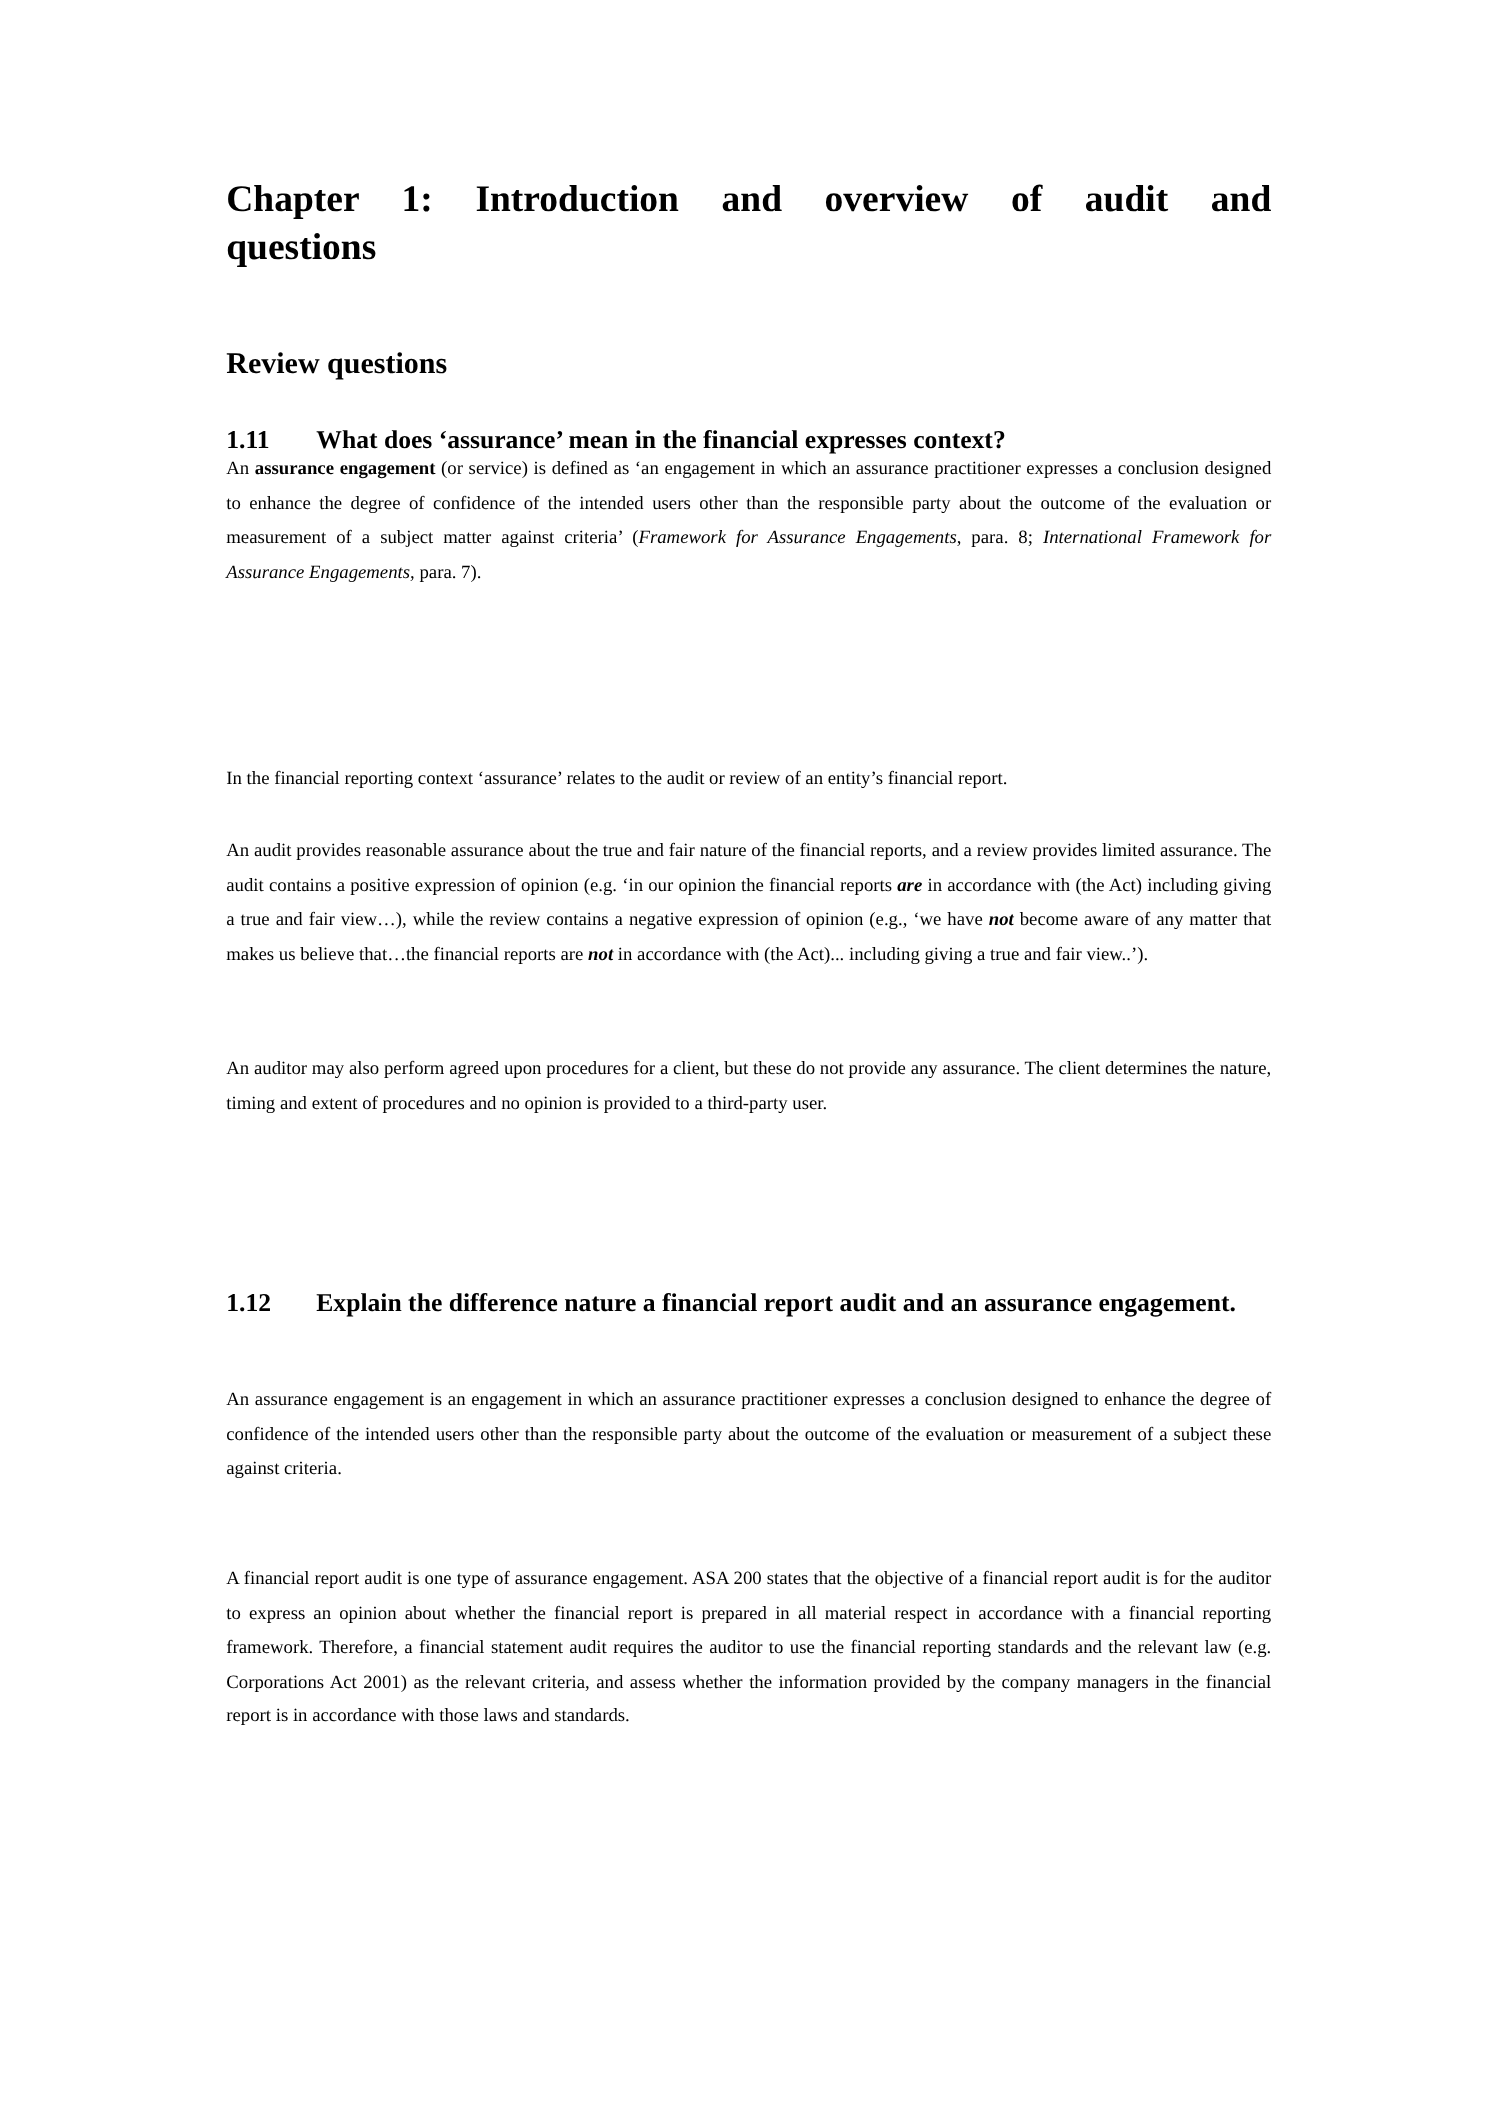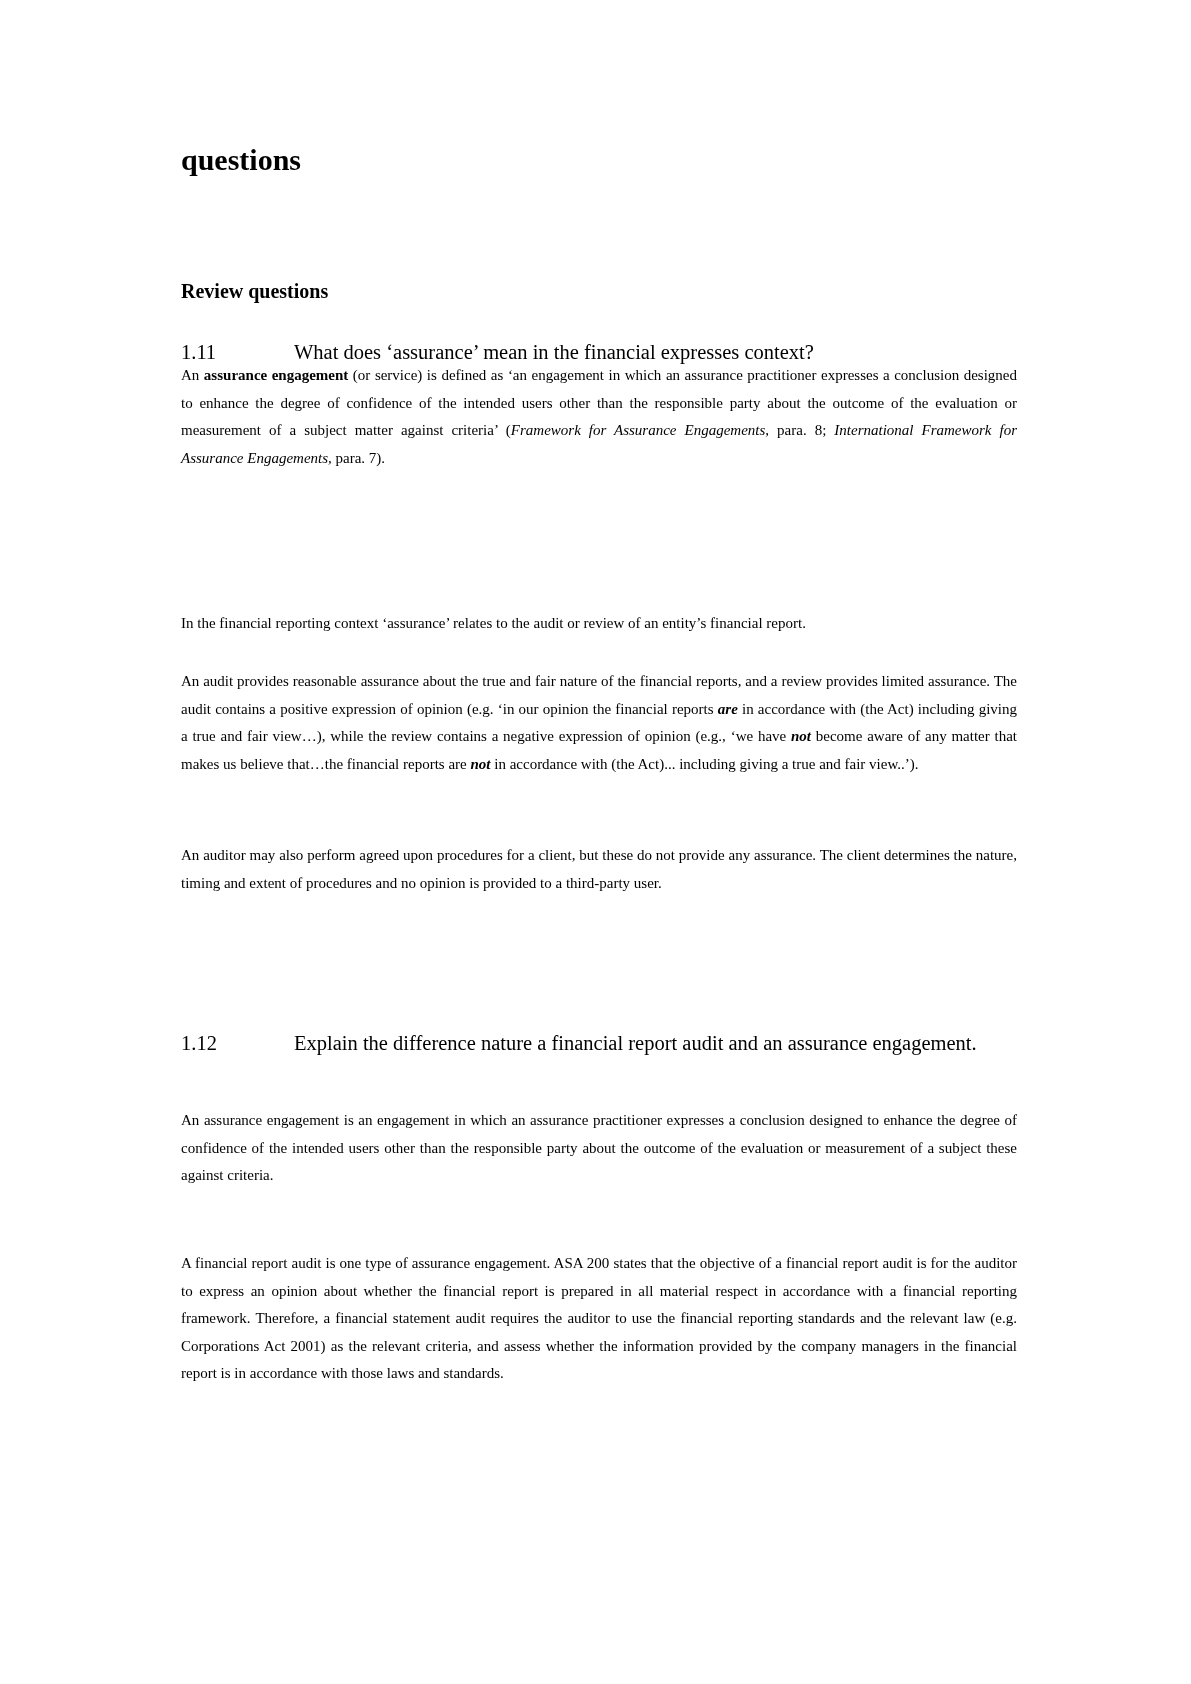--- a/index.html
+++ b/index.html
@@ -24,6 +24,7 @@
 <div class="page">
 
   <h1 class="chapter-title">
+    <span class="l1">Chapter 1: Introduction and overview of audit and</span>
     <span>questions</span>
   </h1>
 

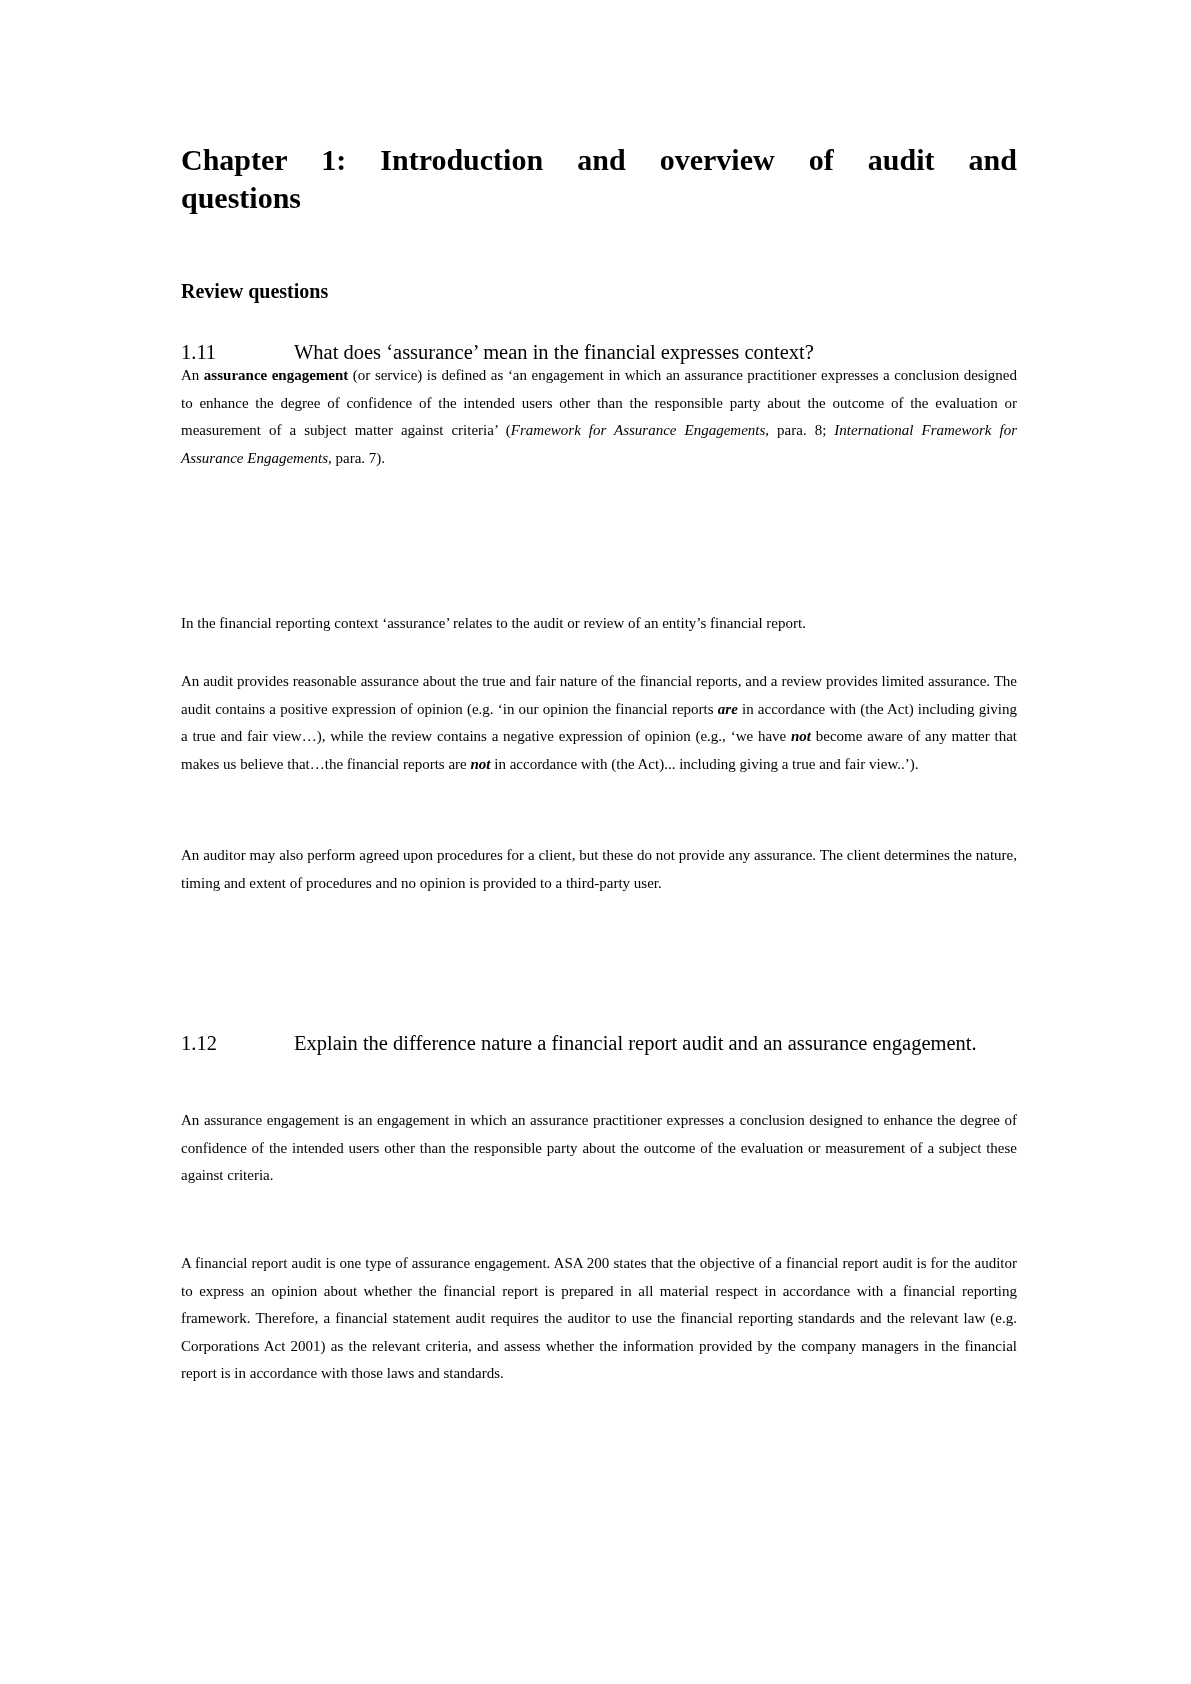--- a/index.html
+++ b/index.html
@@ -10,7 +10,7 @@
     font-size: 30px; font-weight: bold; line-height: 38px; text-align: justify;
     text-align-last: left; margin: 0; }
   .chapter-title .l1 { display: block; text-align: justify; text-align-last: justify; }
-  .section-title { position: absolute; top: 276px; left: 0; font-size: 20px; font-weight: bold; margin: 0; line-height: 30px; }
+  .section-title { position: absolute; top: 276px; left: 0; font-size: 24px; font-weight: bold; margin: 0; line-height: 30px; }
   .q { position: absolute; left: 0; width: 836px; font-size: 20.5px; font-weight: normal; line-height: 27px; margin: 0; display: flex; gap: 41px; }
   .q .num { width: 72px; flex: none; }
   .q .txt { flex: 1; text-align: justify; }

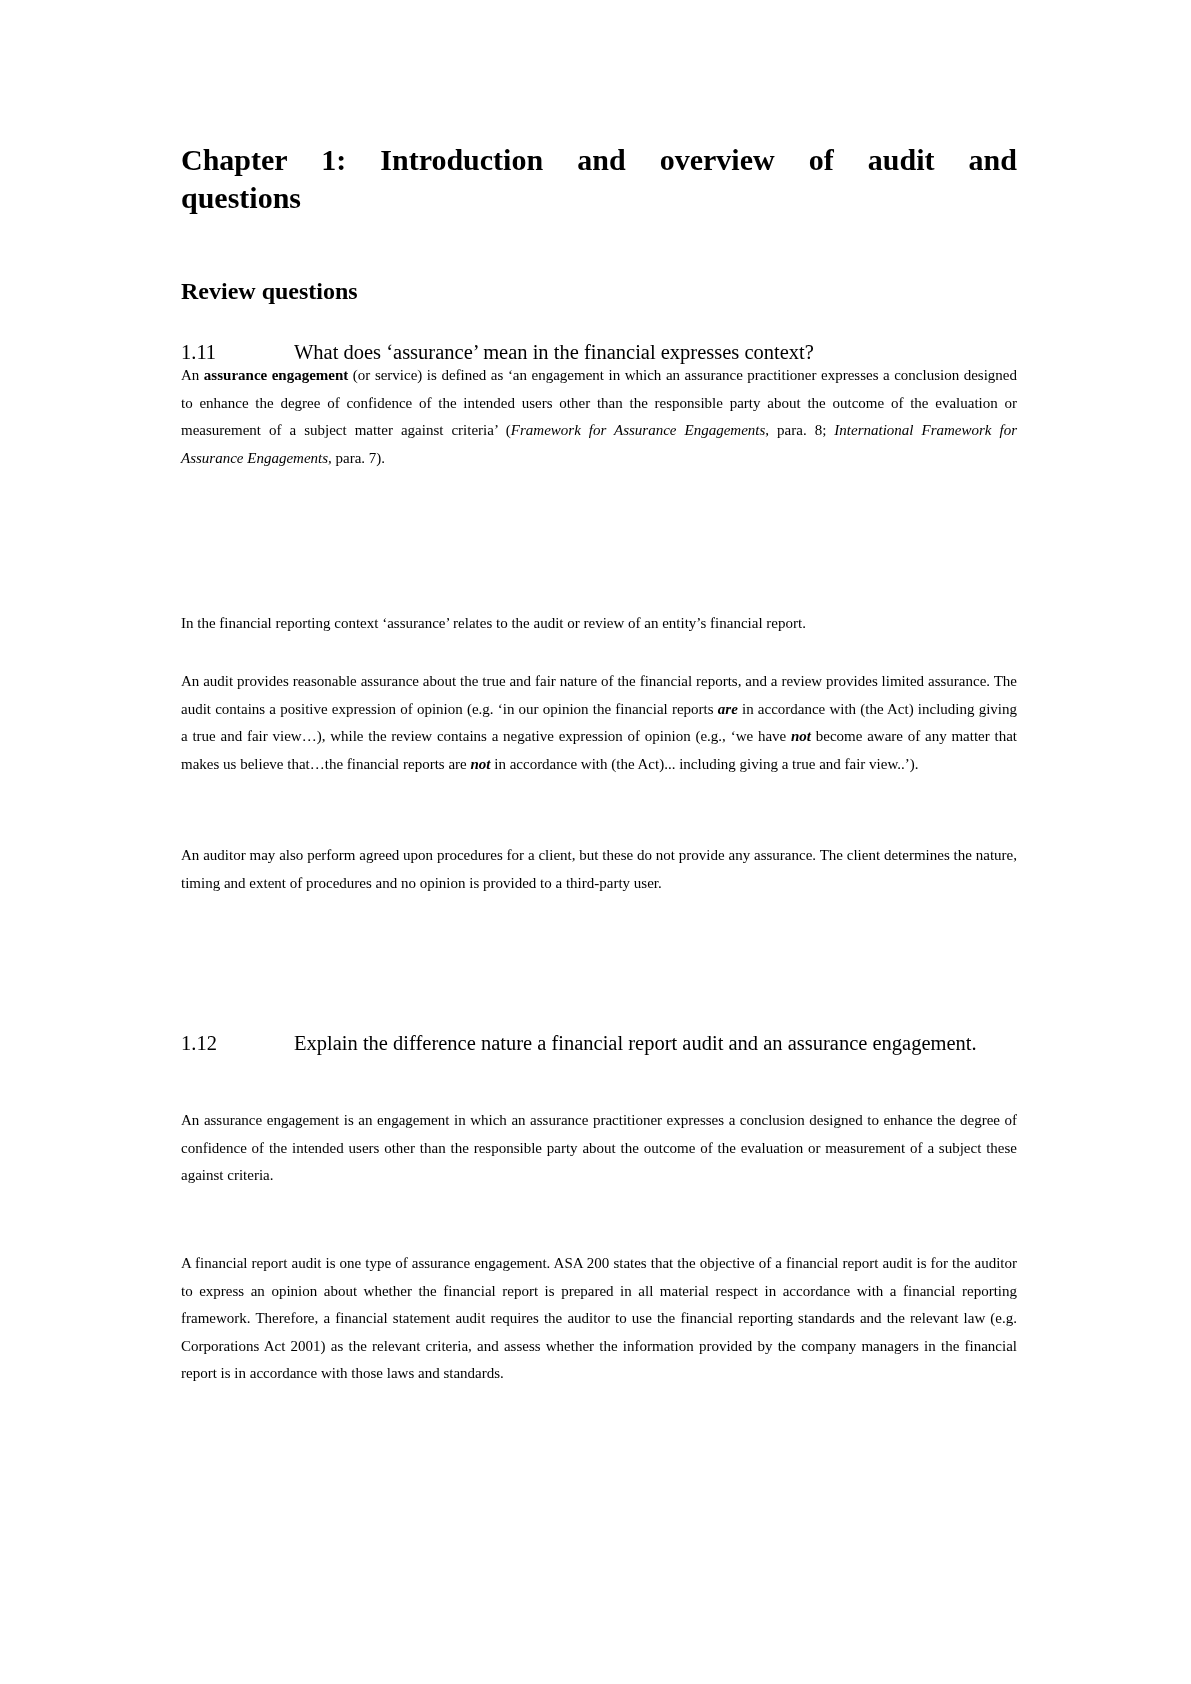--- a/index.html
+++ b/index.html
@@ -11,7 +11,7 @@
     text-align-last: left; margin: 0; }
   .chapter-title .l1 { display: block; text-align: justify; text-align-last: justify; }
   .section-title { position: absolute; top: 276px; left: 0; font-size: 24px; font-weight: bold; margin: 0; line-height: 30px; }
-  .q { position: absolute; left: 0; width: 836px; font-size: 20.5px; font-weight: normal; line-height: 27px; margin: 0; display: flex; gap: 41px; }
+  .q { position: absolute; left: 0; width: 836px; font-size: 20.5px; font-weight: bold; line-height: 27px; margin: 0; display: flex; }
   .q .num { width: 72px; flex: none; }
   .q .txt { flex: 1; text-align: justify; }
   .para { position: absolute; left: 0; width: 836px; font-size: 15px; line-height: 27.6px; text-align: justify; margin: 0; }

